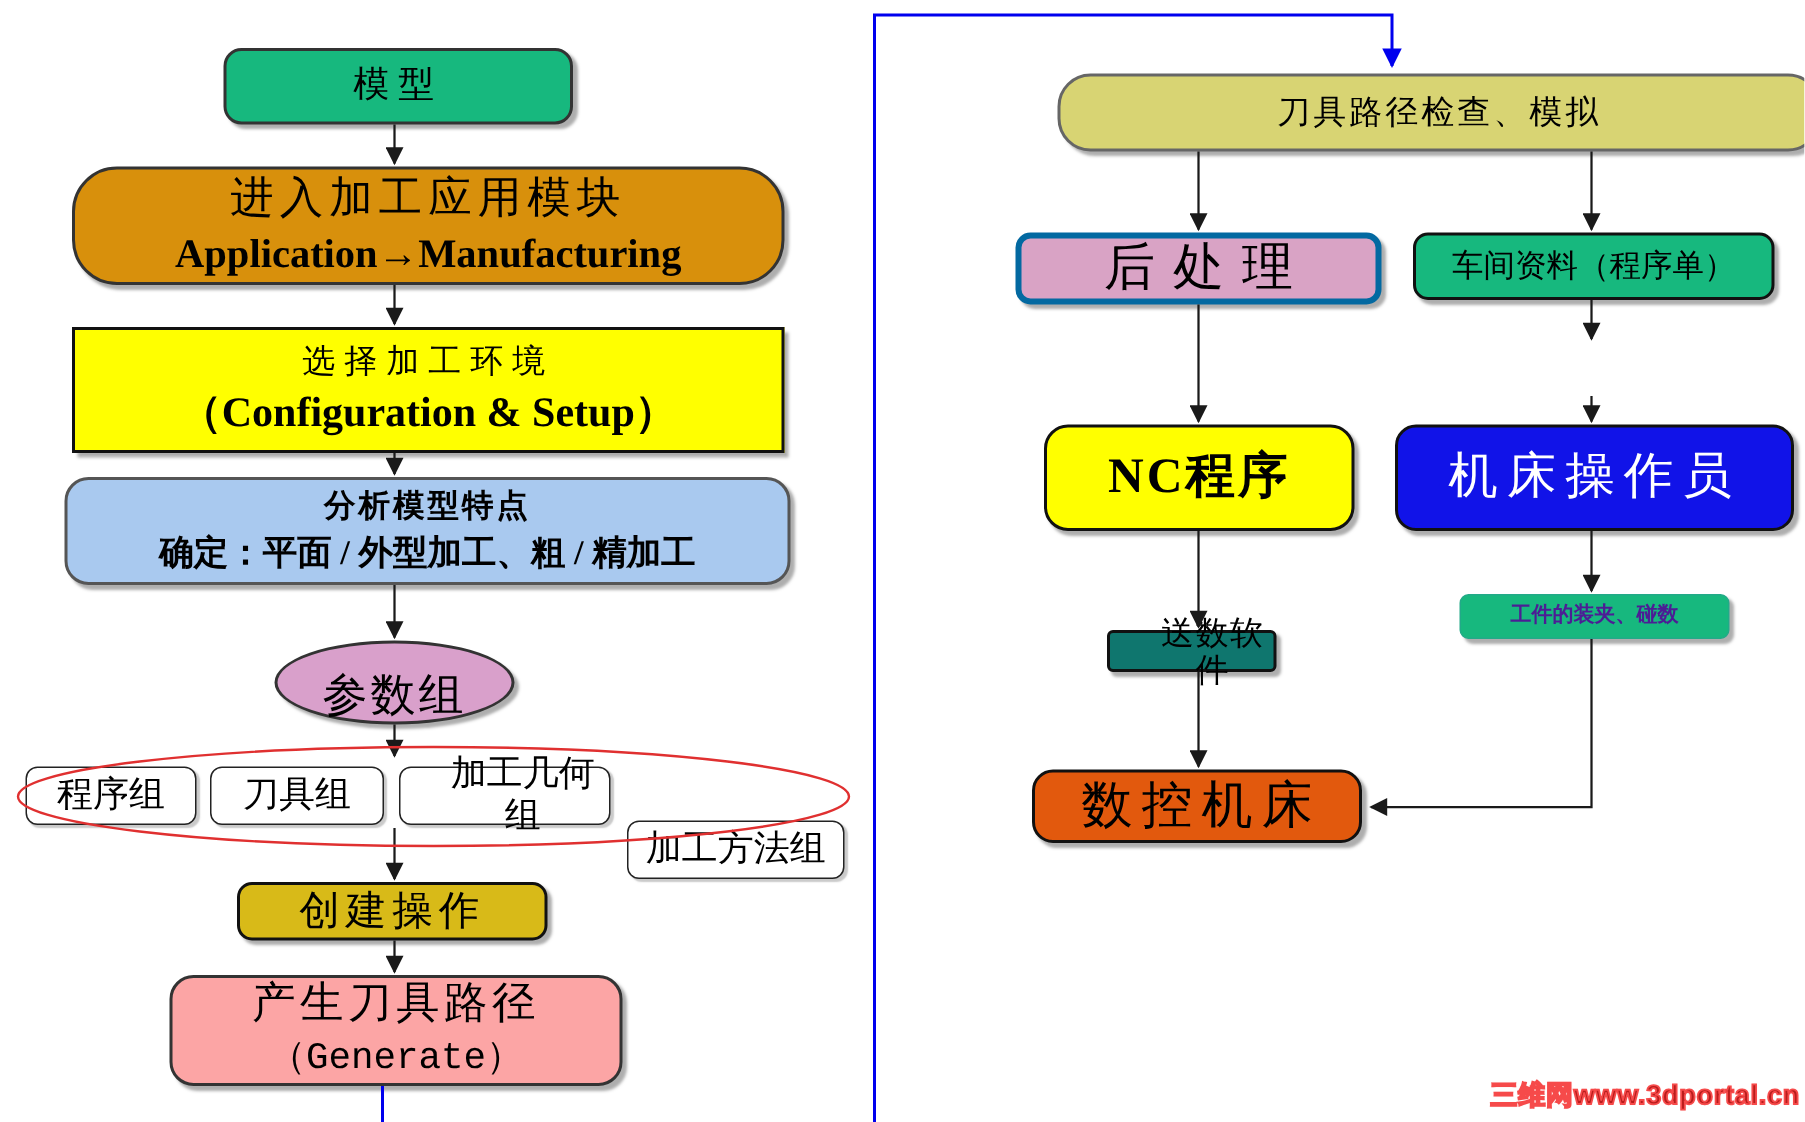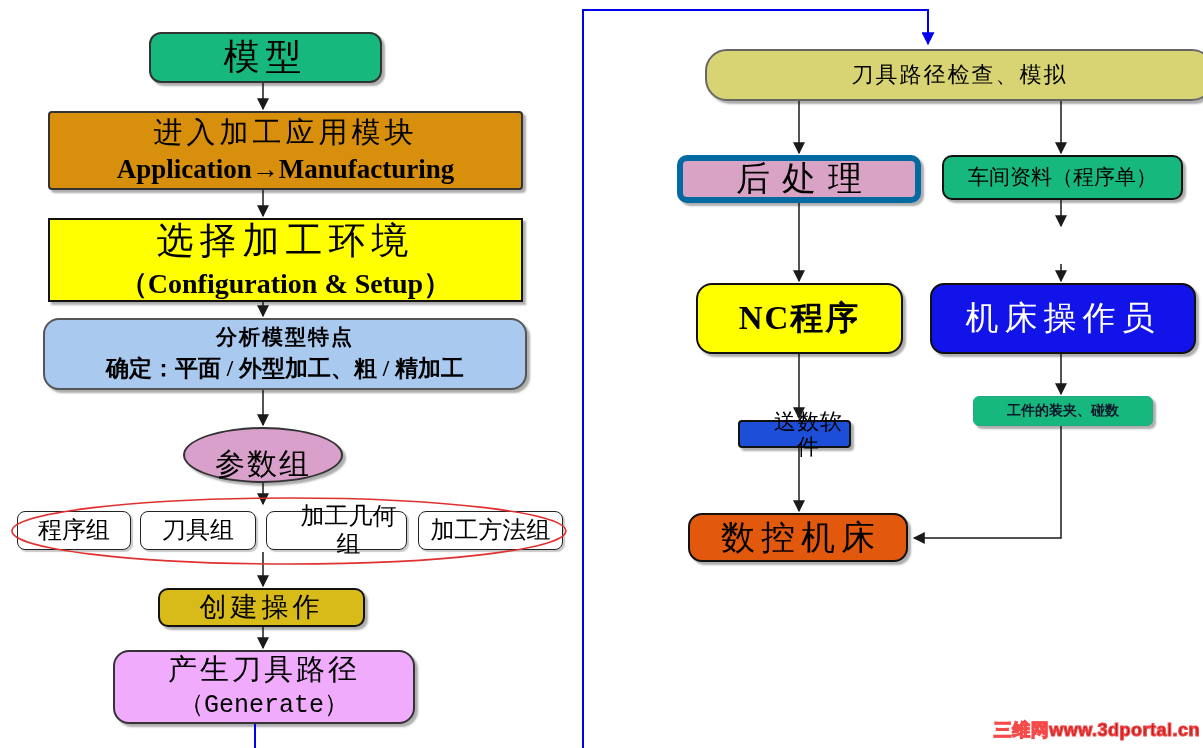--- a/index.html
+++ b/index.html
@@ -15,7 +15,7 @@
   .shadow { box-shadow:3px 3px 2px rgba(130,130,130,0.65); }
 
   
-  .n-model   { left:149px; top:32px;  width:233px; height:51px; background:#17B87E; border:2px solid #333; border-radius:12px; font-size:36px; letter-spacing:6px; }
+  .n-model   { left:149px; top:32px;  width:233px; height:51px; background:#17B87E; border:2px solid #333; border-radius:12px; font-size:24px; letter-spacing:6px; }
   .n-enter   { left:48px;  top:111px; width:475px; height:79px; background:#D8900C; border:2px solid #333; border-radius:4px; row-gap:5px; }
   .n-enter .l1 { font-size:29px; letter-spacing:4px; }
   .n-enter .l2 { font-size:27px; font-weight:bold;text-align:center; }

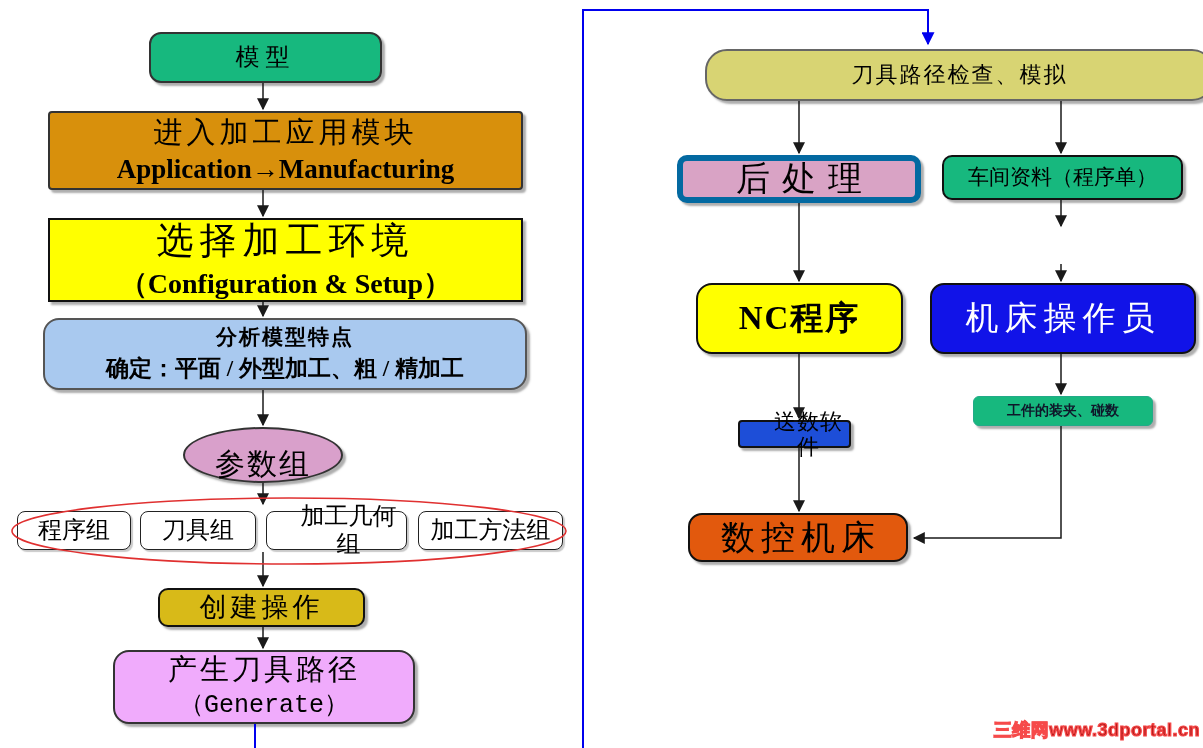--- a/index.html
+++ b/index.html
@@ -16,7 +16,7 @@
 
   
   .n-model   { left:149px; top:32px;  width:233px; height:51px; background:#17B87E; border:2px solid #333; border-radius:12px; font-size:24px; letter-spacing:6px; }
-  .n-enter   { left:48px;  top:111px; width:475px; height:79px; background:#D8900C; border:2px solid #333; border-radius:4px; row-gap:5px; }
+  .n-enter   { left:48px;  top:111px; width:475px; height:79px; background:#D8900C; border:2px solid #333; border-radius:30px; row-gap:5px; }
   .n-enter .l1 { font-size:29px; letter-spacing:4px; }
   .n-enter .l2 { font-size:27px; font-weight:bold;text-align:center; }
   .n-select  { left:48px;  top:218px; width:475px; height:84px; background:#FFFF00; border:2px solid #111; border-radius:0;  row-gap:6px; }

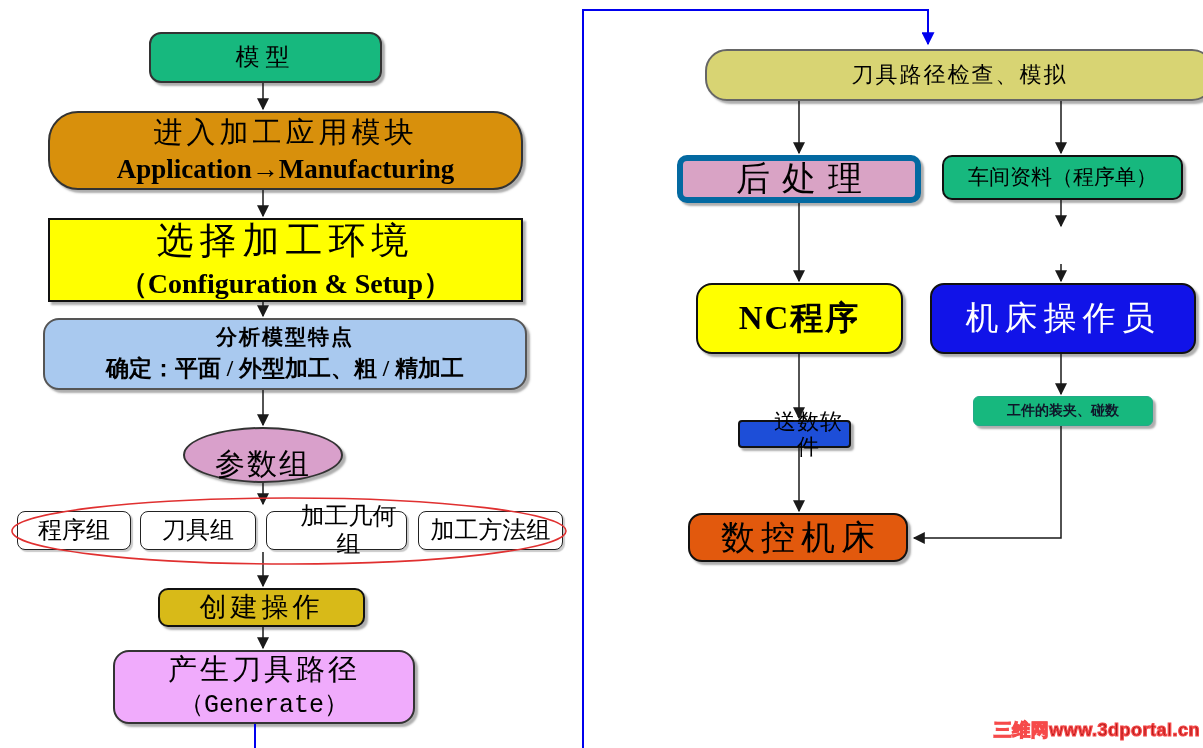--- a/index.html
+++ b/index.html
@@ -38,7 +38,7 @@
 
   
   .n-check   { left:705px; top:49px;  width:509px; height:52px; background:#D8D473; border:2px solid #666; border-radius:22px; font-size:22px; letter-spacing:2px; }
-  .n-post    { left:677px; top:155px; width:244px; height:48px; background:#D9A3C5; border:6px solid #0369a1; border-radius:10px; font-size:34px; letter-spacing:12px; text-indent:12px; }
+  .n-post    { left:677px; top:155px; width:244px; height:48px; background:#D9A3C5; border:4px solid #0369a1; border-radius:10px; font-size:34px; letter-spacing:12px; text-indent:12px; }
   .n-shopdoc { left:942px; top:155px; width:241px; height:45px; background:#17B87E; border:2px solid #111; border-radius:10px; font-size:21px; font-weight:normal; }
   .n-note    { left:930px; top:228px; width:265px; height:36px; background:#A9C9EF; border:2px solid #555; border-radius:9px; color:#2323AD; font-weight:bold; font-size:13px; line-height:16px; }
   .n-nc      { left:696px; top:283px; width:207px; height:71px; background:#FFFF00; border:2.5px solid #111; border-radius:16px; font-size:33px; font-weight:bold; letter-spacing:2px; }

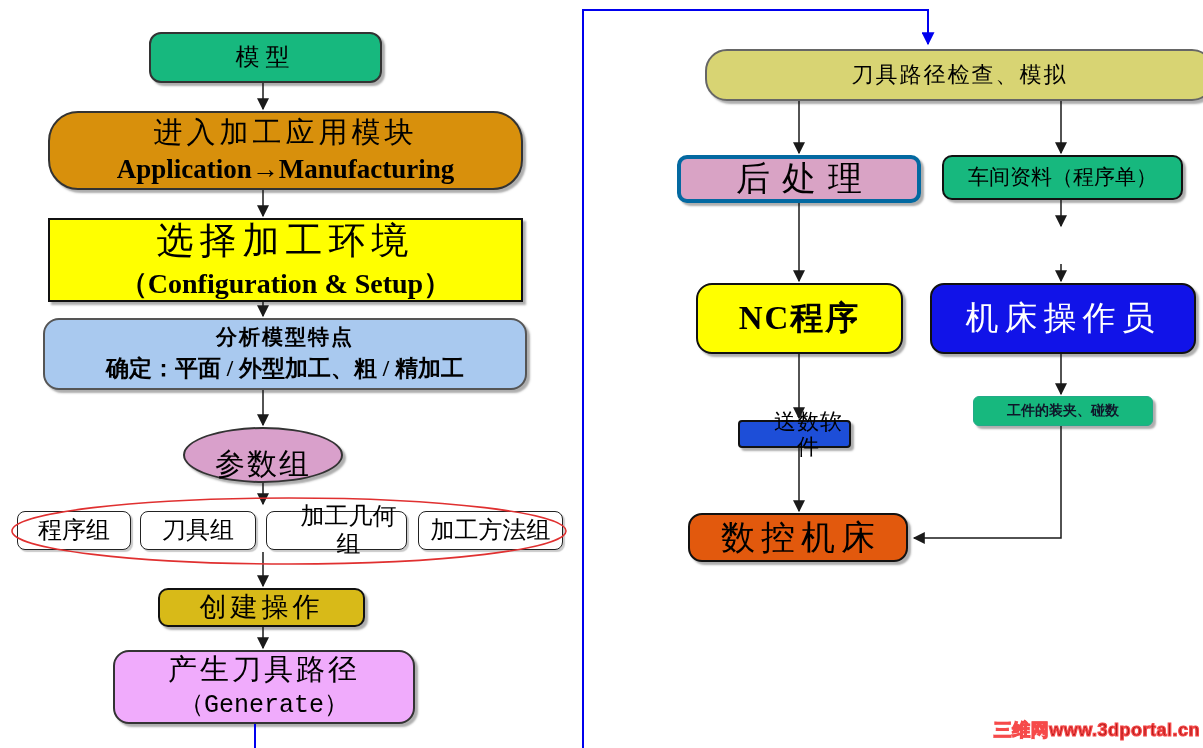--- a/index.html
+++ b/index.html
@@ -20,7 +20,7 @@
   .n-enter .l1 { font-size:29px; letter-spacing:4px; }
   .n-enter .l2 { font-size:27px; font-weight:bold;text-align:center; }
   .n-select  { left:48px;  top:218px; width:475px; height:84px; background:#FFFF00; border:2px solid #111; border-radius:0;  row-gap:6px; }
-  .n-select .l1 { font-size:37px; letter-spacing:6px;font-family:Liberation Serif, serif; }
+  .n-select .l1 { font-size:22px; letter-spacing:6px;font-family:Liberation Serif, serif; }
   .n-select .l2 { font-size:28px; font-weight:bold; }
   .n-analyze { left:43px;  top:318px; width:484px; height:72px; background:#A9C9EF; border:2px solid #555; border-radius:16px; row-gap:7px; }
   .n-analyze .l1 { font-size:21px; font-weight:bold; letter-spacing:2px; }

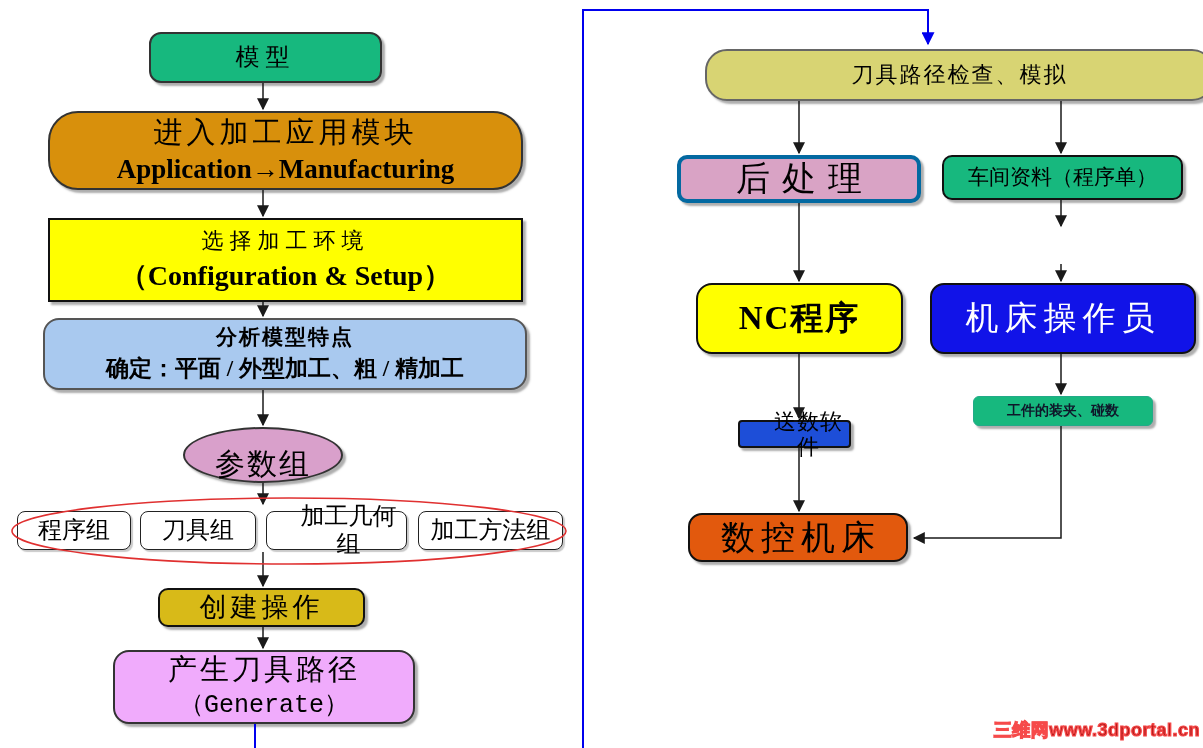--- a/index.html
+++ b/index.html
@@ -43,7 +43,7 @@
   .n-note    { left:930px; top:228px; width:265px; height:36px; background:#A9C9EF; border:2px solid #555; border-radius:9px; color:#2323AD; font-weight:bold; font-size:13px; line-height:16px; }
   .n-nc      { left:696px; top:283px; width:207px; height:71px; background:#FFFF00; border:2.5px solid #111; border-radius:16px; font-size:33px; font-weight:bold; letter-spacing:2px; }
   .n-operator{ left:930px; top:283px; width:266px; height:71px; background:#1113E8; border:2px solid #111; border-radius:14px; color:#ffffff; font-size:33px; letter-spacing:6px; }
-  .n-transfer{ left:738px; top:420px; width:113px; height:28px; background:#1d4ed8; border:2px solid #111; border-radius:4px; font-size:22px; letter-spacing:1px;padding-left:28px; }
+  .n-transfer{ left:738px; top:420px; width:113px; height:28px; background:#0f766e; border:2px solid #111; border-radius:4px; font-size:22px; letter-spacing:1px;padding-left:28px; }
   .n-setup   { left:973px; top:396px; width:180px; height:30px; background:#17B87E; border:1.5px solid #2a8; border-radius:6px; color:#0f172a; font-weight:bold; font-size:14px; }
   .n-cnc     { left:688px; top:513px; width:220px; height:49px; background:#E2590D; border:2px solid #111; border-radius:14px; font-size:34px; letter-spacing:6px; text-indent:6px; }
 

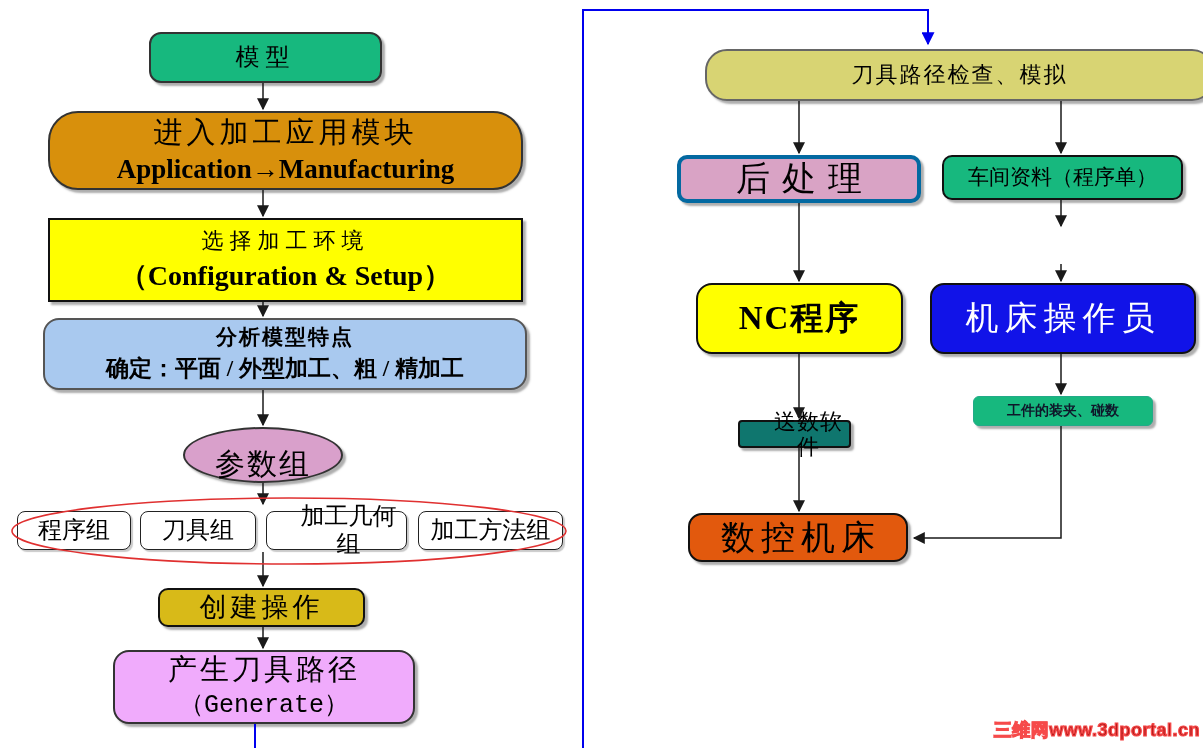--- a/index.html
+++ b/index.html
@@ -44,7 +44,7 @@
   .n-nc      { left:696px; top:283px; width:207px; height:71px; background:#FFFF00; border:2.5px solid #111; border-radius:16px; font-size:33px; font-weight:bold; letter-spacing:2px; }
   .n-operator{ left:930px; top:283px; width:266px; height:71px; background:#1113E8; border:2px solid #111; border-radius:14px; color:#ffffff; font-size:33px; letter-spacing:6px; }
   .n-transfer{ left:738px; top:420px; width:113px; height:28px; background:#0f766e; border:2px solid #111; border-radius:4px; font-size:22px; letter-spacing:1px;padding-left:28px; }
-  .n-setup   { left:973px; top:396px; width:180px; height:30px; background:#17B87E; border:1.5px solid #2a8; border-radius:6px; color:#0f172a; font-weight:bold; font-size:14px; }
+  .n-setup   { left:973px; top:396px; width:180px; height:30px; background:#17B87E; border:1.5px solid #2a8; border-radius:6px; color:#4c1d95; font-weight:bold; font-size:14px; }
   .n-cnc     { left:688px; top:513px; width:220px; height:49px; background:#E2590D; border:2px solid #111; border-radius:14px; font-size:34px; letter-spacing:6px; text-indent:6px; }
 
   

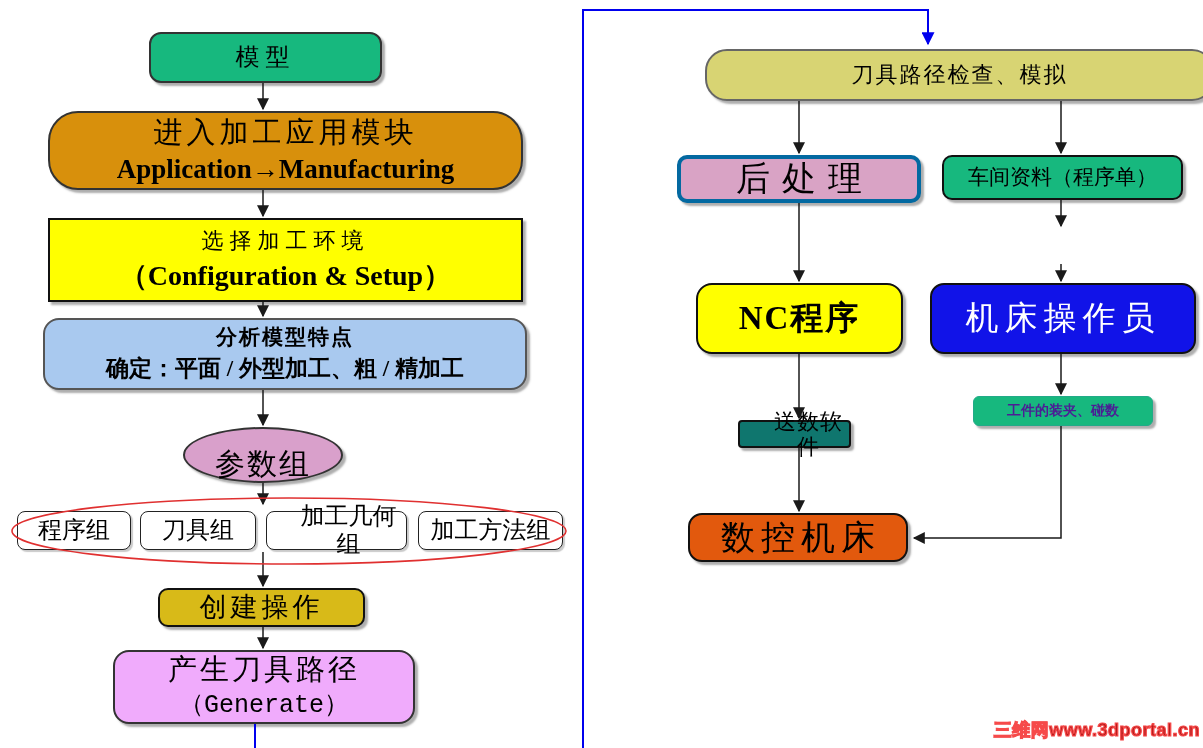--- a/index.html
+++ b/index.html
@@ -30,7 +30,7 @@
   .n-g1 { left:17px;  width:114px; }
   .n-g2 { left:140px; width:116px; }
   .n-g3 { left:266px; width:141px;padding-left:24px; }
-  .n-g4 { left:418px; width:145px; }
+  .n-g4 { left:418px; width:145px;margin-top:36px; }
   .n-create  { left:158px; top:588px; width:207px; height:39px; background:#D8BA18; border:2px solid #111; border-radius:10px; font-size:27px; letter-spacing:4px; }
   .n-generate{ left:113px; top:650px; width:302px; height:74px; background:#f0abfc; border:2px solid #333; border-radius:16px; row-gap:6px; }
   .n-generate .l1 { font-size:29px; letter-spacing:3px; }

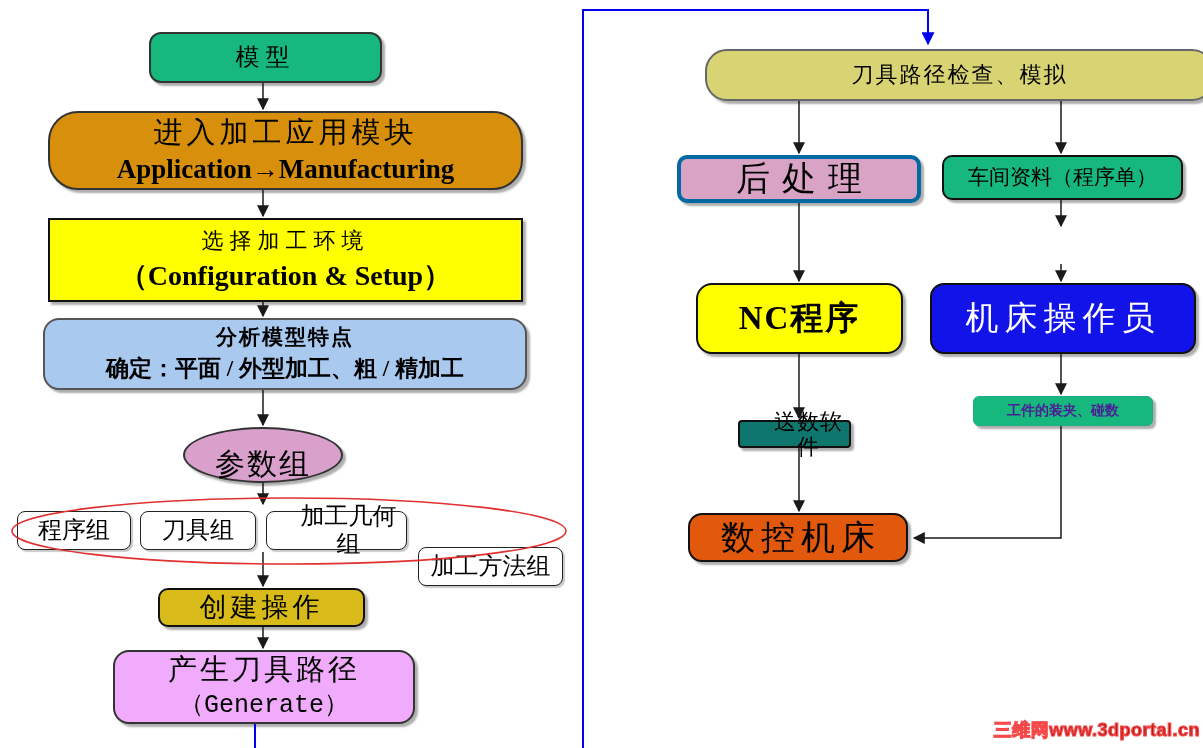--- a/index.html
+++ b/index.html
@@ -32,7 +32,7 @@
   .n-g3 { left:266px; width:141px;padding-left:24px; }
   .n-g4 { left:418px; width:145px;margin-top:36px; }
   .n-create  { left:158px; top:588px; width:207px; height:39px; background:#D8BA18; border:2px solid #111; border-radius:10px; font-size:27px; letter-spacing:4px; }
-  .n-generate{ left:113px; top:650px; width:302px; height:74px; background:#f0abfc; border:2px solid #333; border-radius:16px; row-gap:6px; }
+  .n-generate{ left:113px; top:650px; width:302px; height:74px; background:#fca5a5; border:2px solid #333; border-radius:16px; row-gap:6px; }
   .n-generate .l1 { font-size:29px; letter-spacing:3px; }
   .n-generate .l2 { font-size:25px; font-family:"Liberation Mono", monospace; }
 

